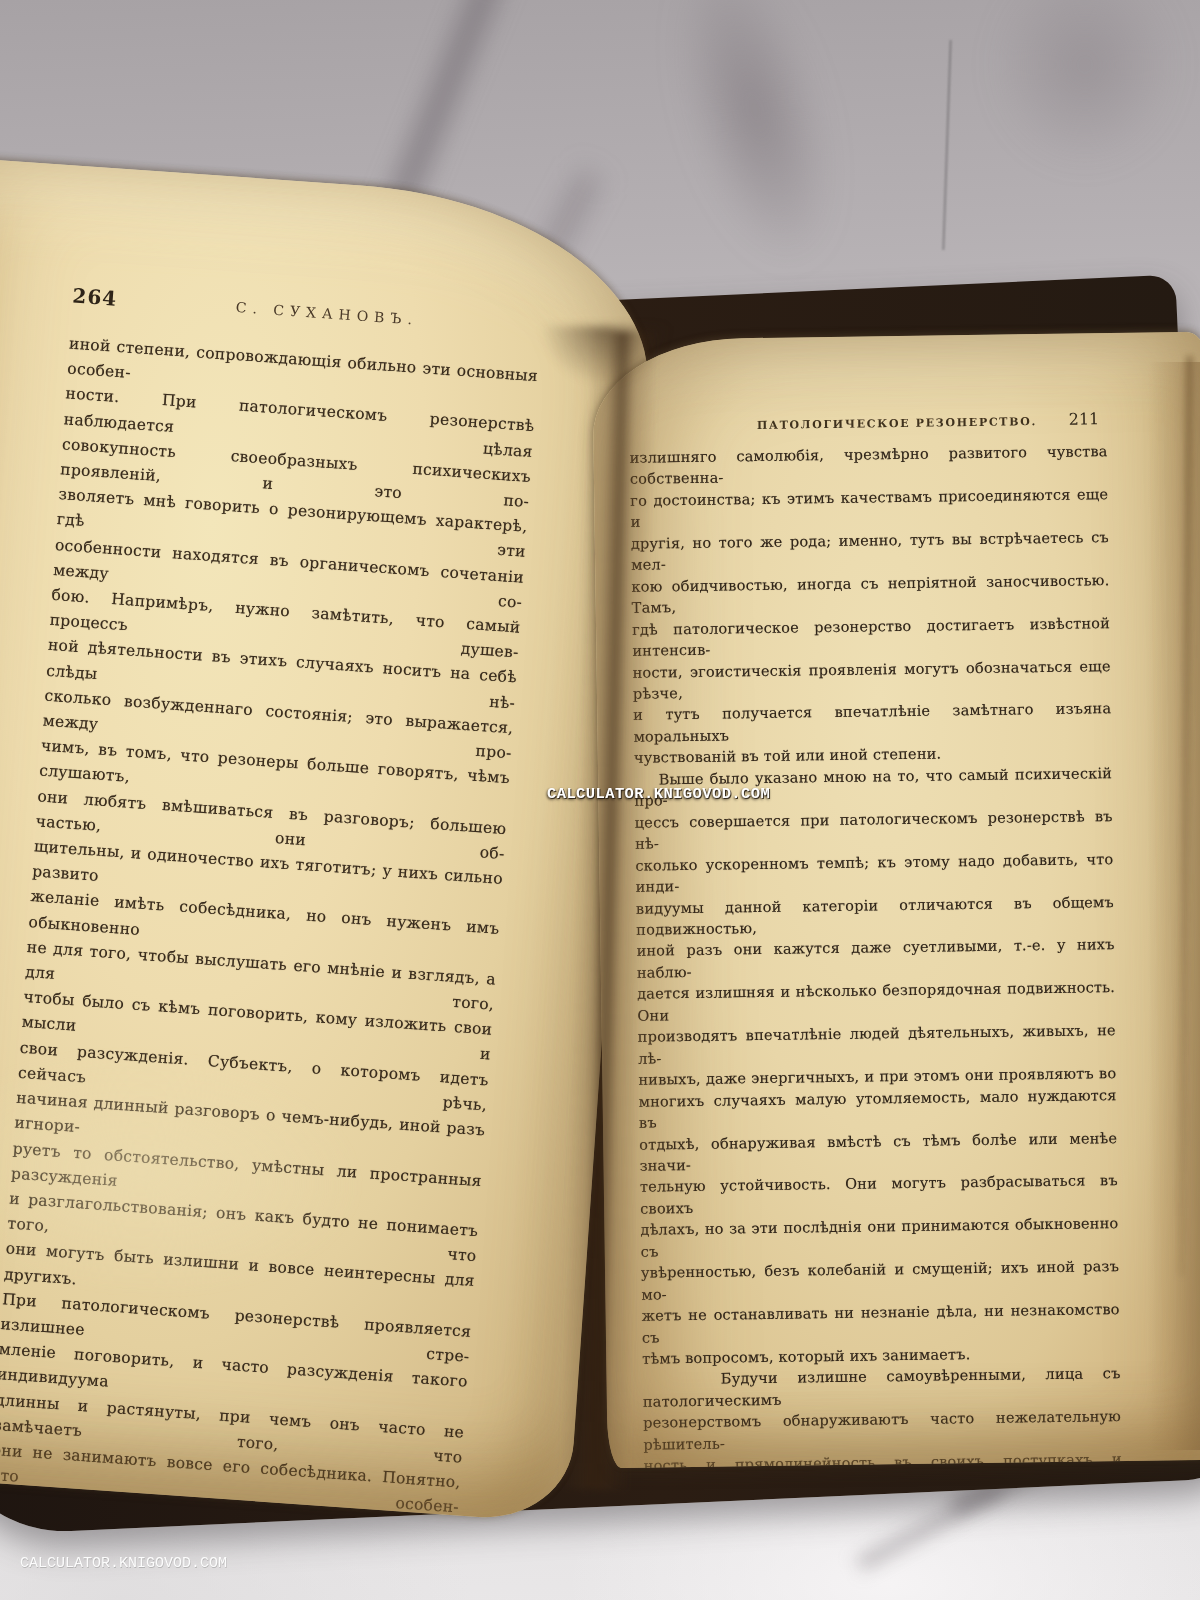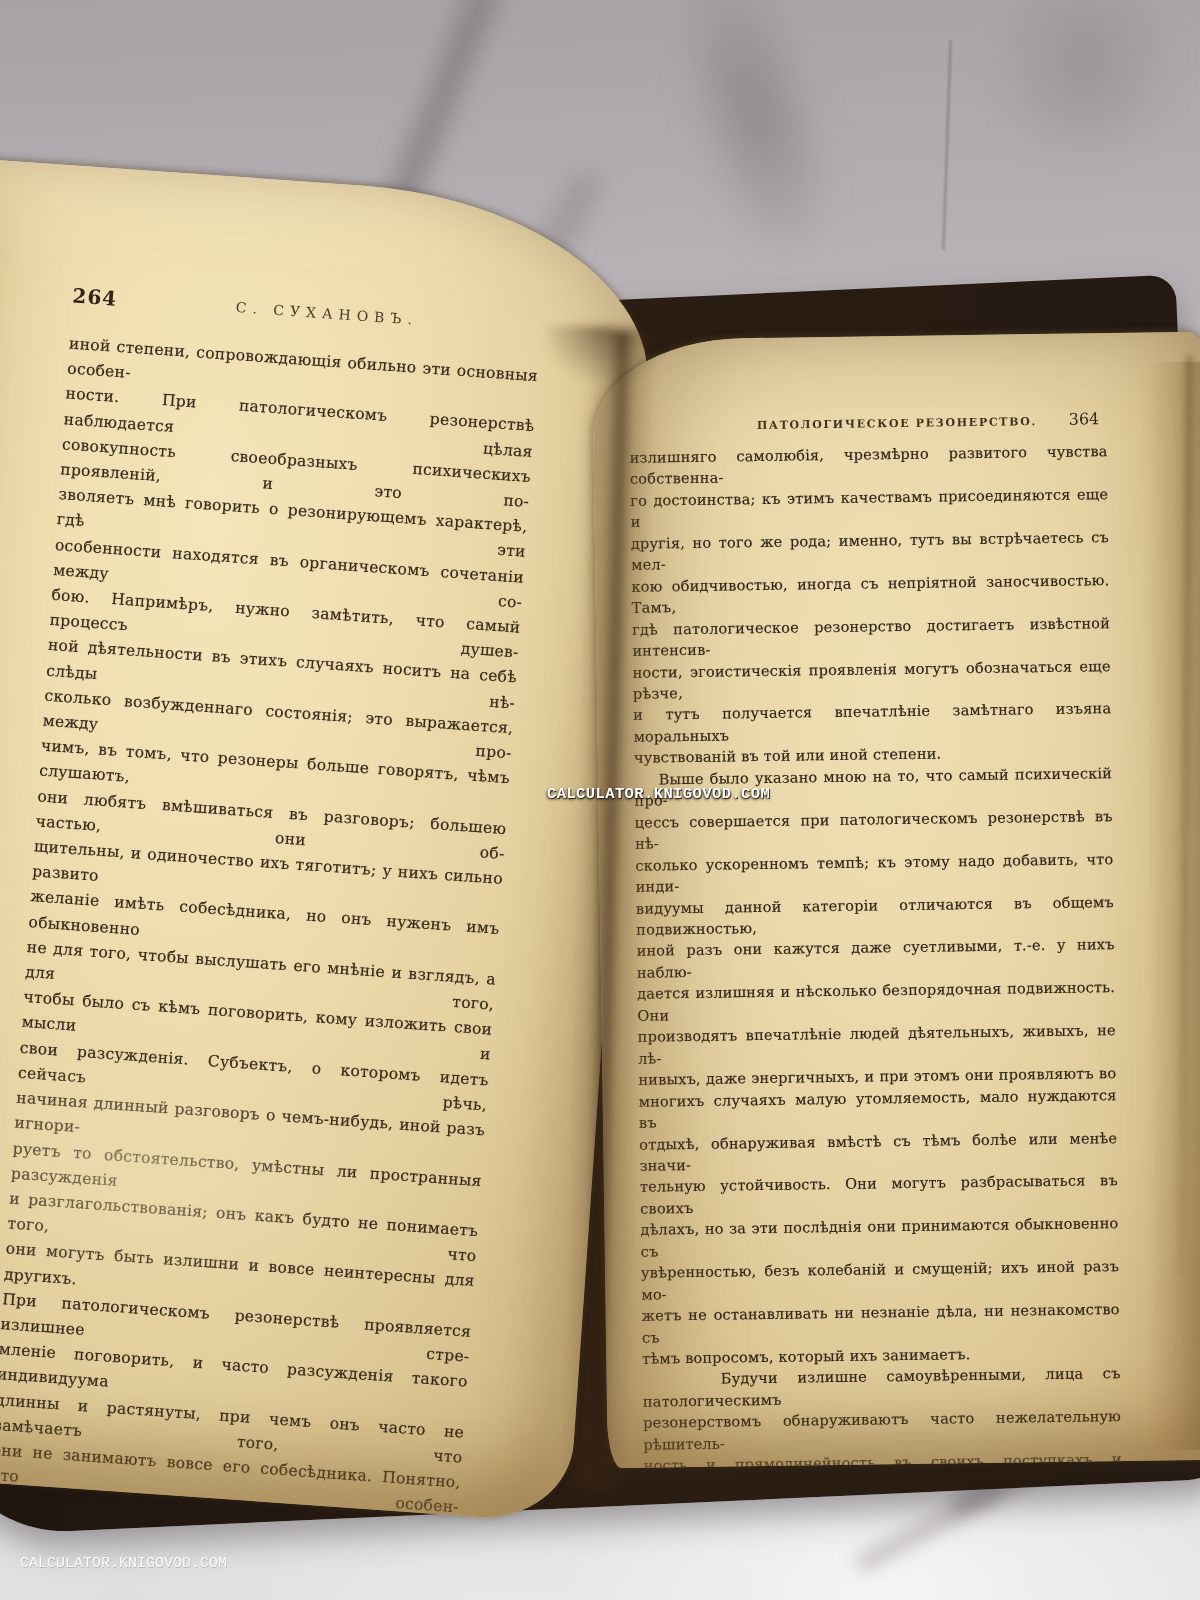--- a/index.html
+++ b/index.html
@@ -169,7 +169,7 @@
     <div class="rp-text">
       <div class="rp-head">
         <span class="runhead">ПАТОЛОГИЧЕСКОЕ РЕЗОНЕРСТВО.</span>
-        <span class="pagenum">364</span>
+        <span class="pagenum">211</span>
       </div>
       <div class="right-text">
           <div class="tl">излишняго самолюбія, чрезмѣрно развитого чувства собственна-</div>

